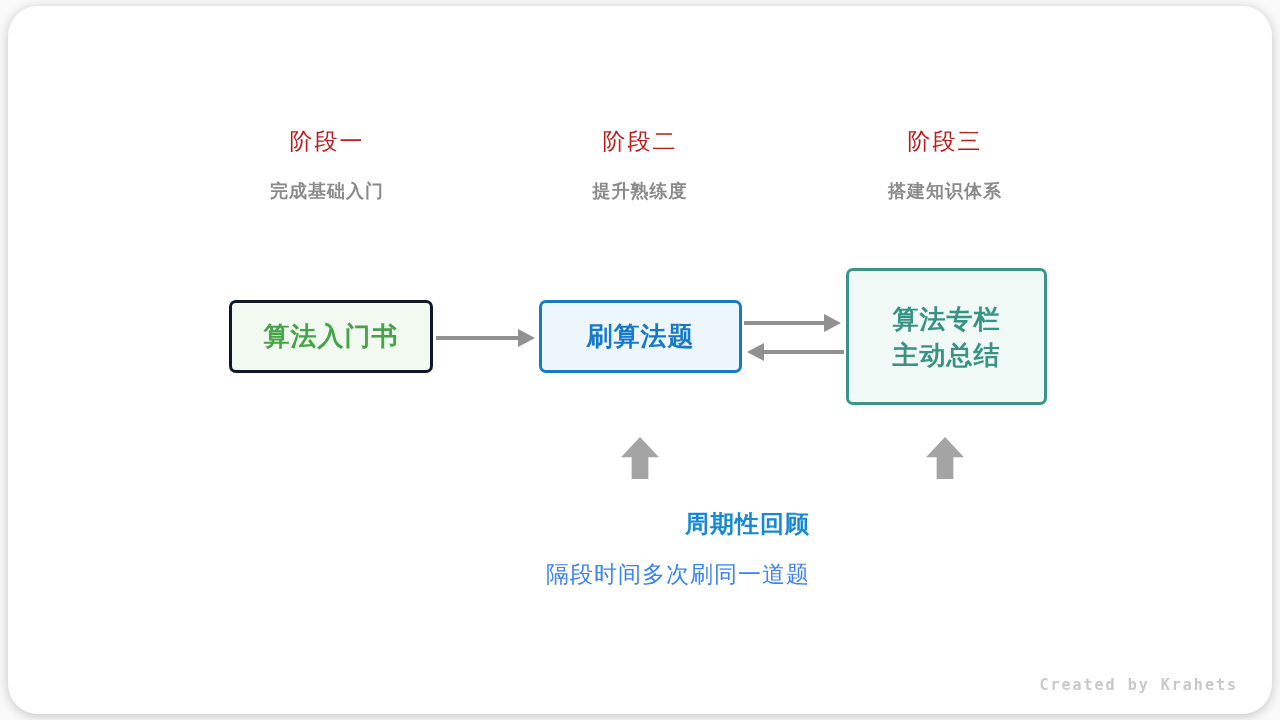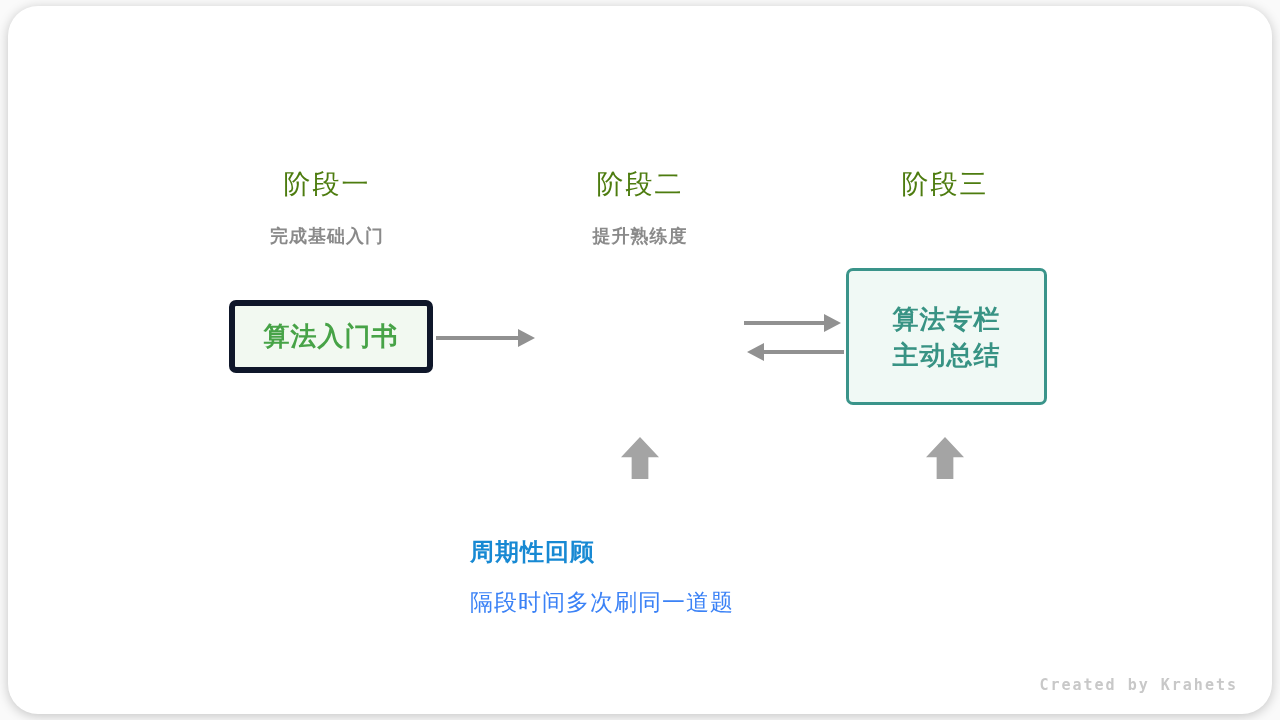--- a/index.html
+++ b/index.html
@@ -25,7 +25,7 @@
   .stage-1 { left: 167px; }
   .stage-2 { left: 480px; }
   .stage-3 { left: 785px; }
-  .stage-label { font-size: 27px; color: #4d7c0f; letter-spacing: 2px; margin-top: 40px; }
+  .stage-label { font-size: 23px; color: #b91c1c; letter-spacing: 2px; }
   .stage-subtitle { margin-top: 22px; font-size: 18px; font-weight: bold; color: #8a8a8a; letter-spacing: 1px; }
 
   

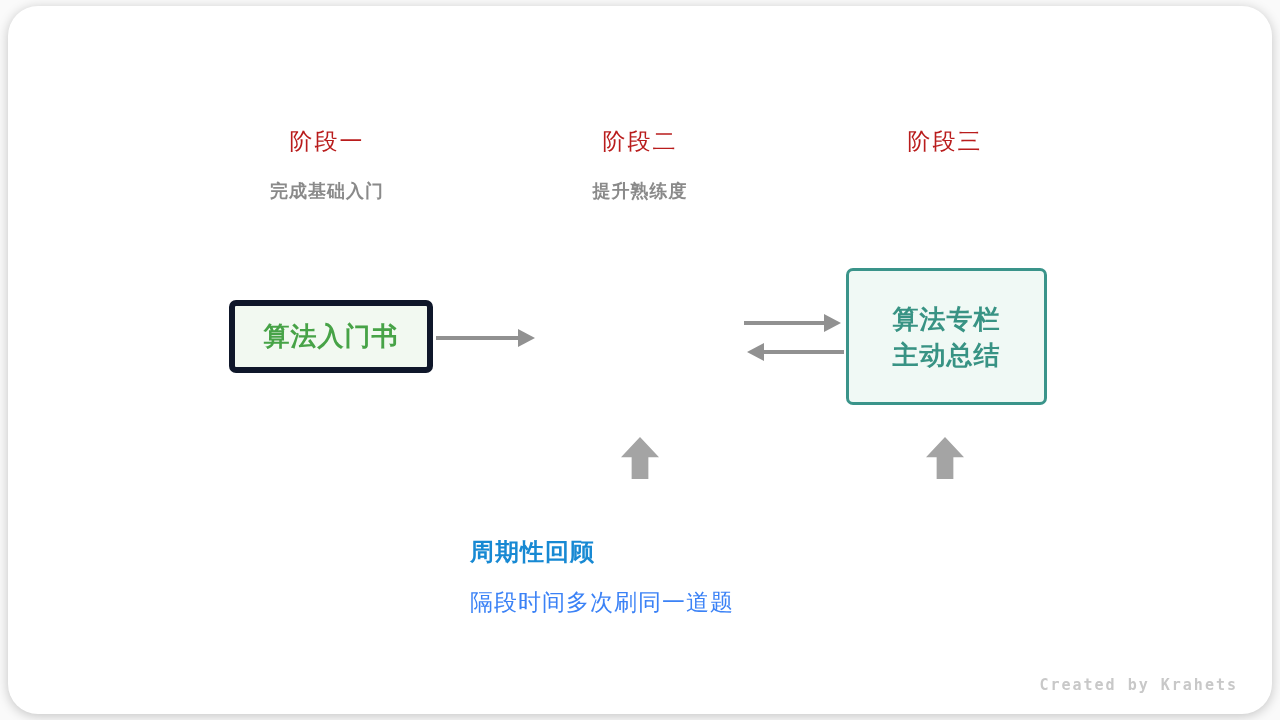--- a/index.html
+++ b/index.html
@@ -101,6 +101,7 @@
   </div>
   <div class="stage stage-3">
     <div class="stage-label">阶段三</div>
+    <div class="stage-subtitle">搭建知识体系</div>
   </div>
 
   <div class="node node-1">

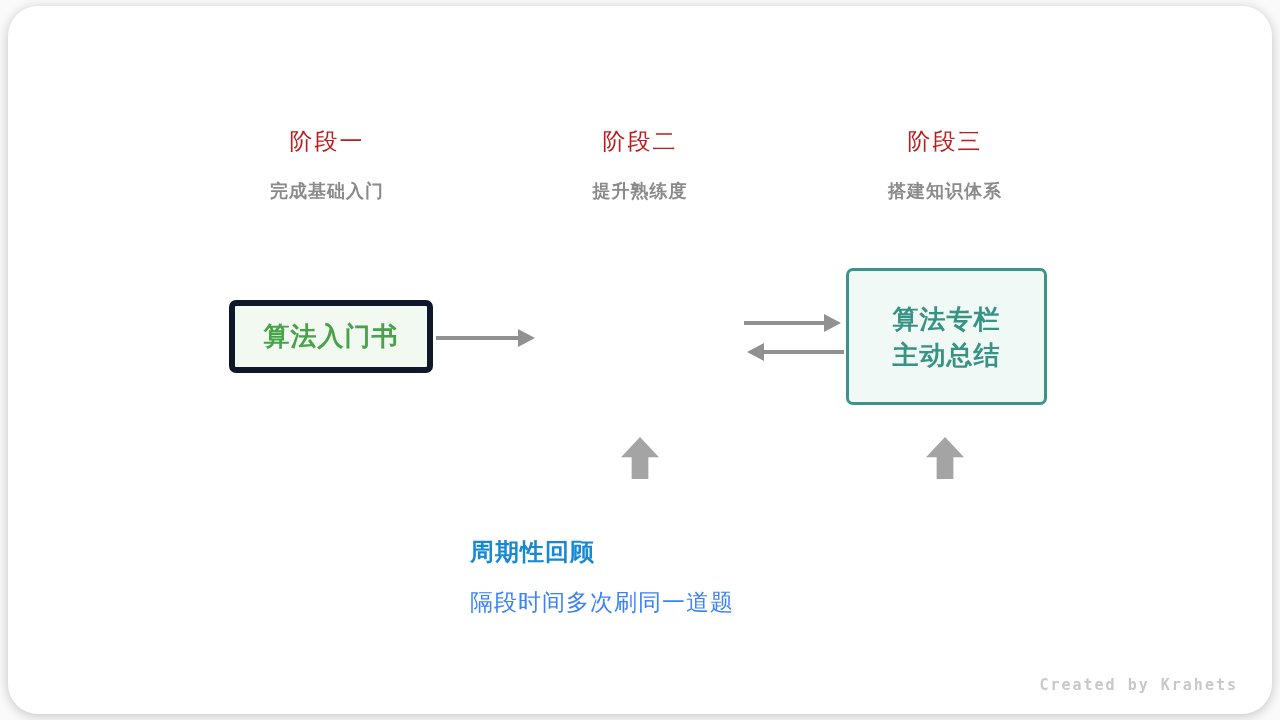--- a/index.html
+++ b/index.html
@@ -37,7 +37,7 @@
     font-weight: bold; font-size: 26px; letter-spacing: 1px;
   }
   .node-1 { left: 229px; top: 300px; width: 204px; height: 73px;
-            background: #f2f9f1; border: 6px solid #0f172a; color: #47a347; }
+            background: #f2f9f1; border: 3px solid #0f172a; color: #47a347; }
   .node-2 { left: 539px; top: 300px; width: 203px; height: 73px;
             background: #eef6fd; border: 3px solid #187bc0; color: #1879c8; }
   .node-3 { left: 846px; top: 268px; width: 201px; height: 137px;

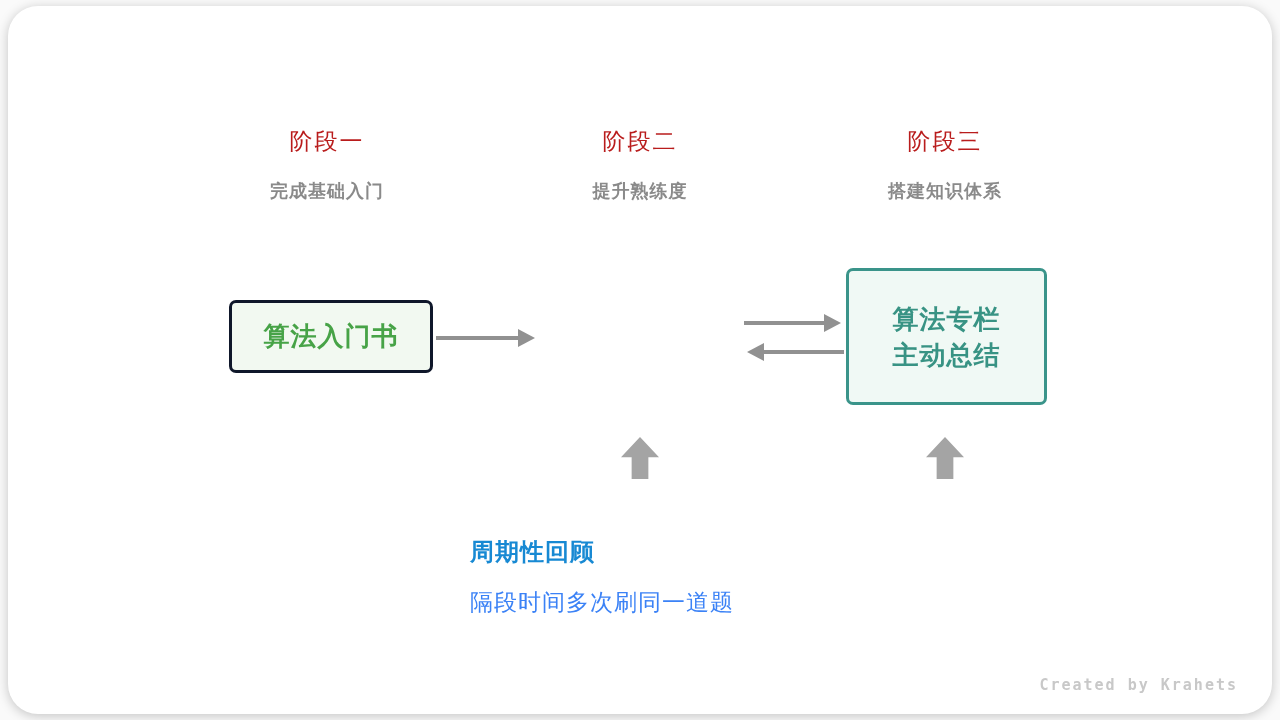--- a/index.html
+++ b/index.html
@@ -107,6 +107,9 @@
   <div class="node node-1">
     <span class="node-line">算法入门书</span>
   </div>
+  <div class="node node-2">
+    <span class="node-line">刷算法题</span>
+  </div>
   <div class="node node-3">
     <span class="node-line">算法专栏</span>
     <span class="node-line">主动总结</span>

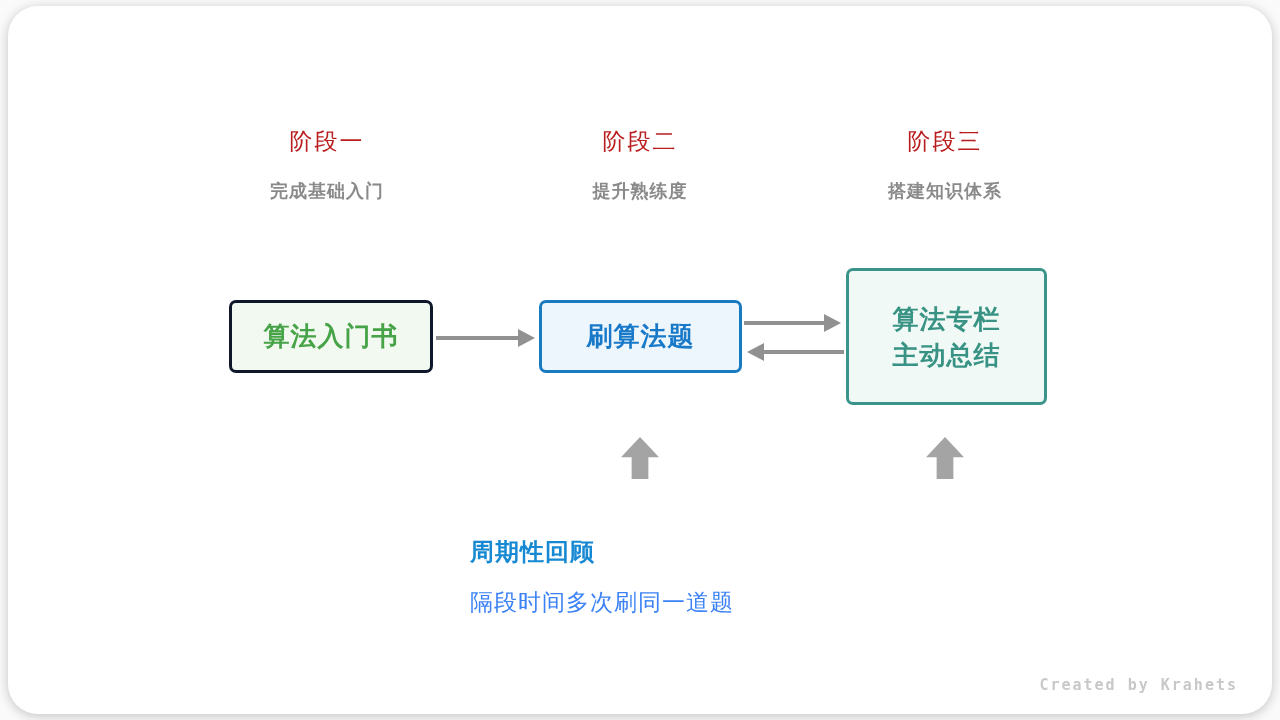--- a/index.html
+++ b/index.html
@@ -69,7 +69,7 @@
   .up-arrow-2 { left: 926px; top: 437px; }
 
   
-  .annotation { position: absolute; width: 340px; top: 508px; text-align: left; margin-top: 28px; }
+  .annotation { position: absolute; width: 340px; top: 508px; text-align: right; }
   .annotation-1 { left: 470px; }
   .annotation-2 { left: 775px; }
   .ann-title { font-size: 24px; font-weight: bold; letter-spacing: 1px; }

